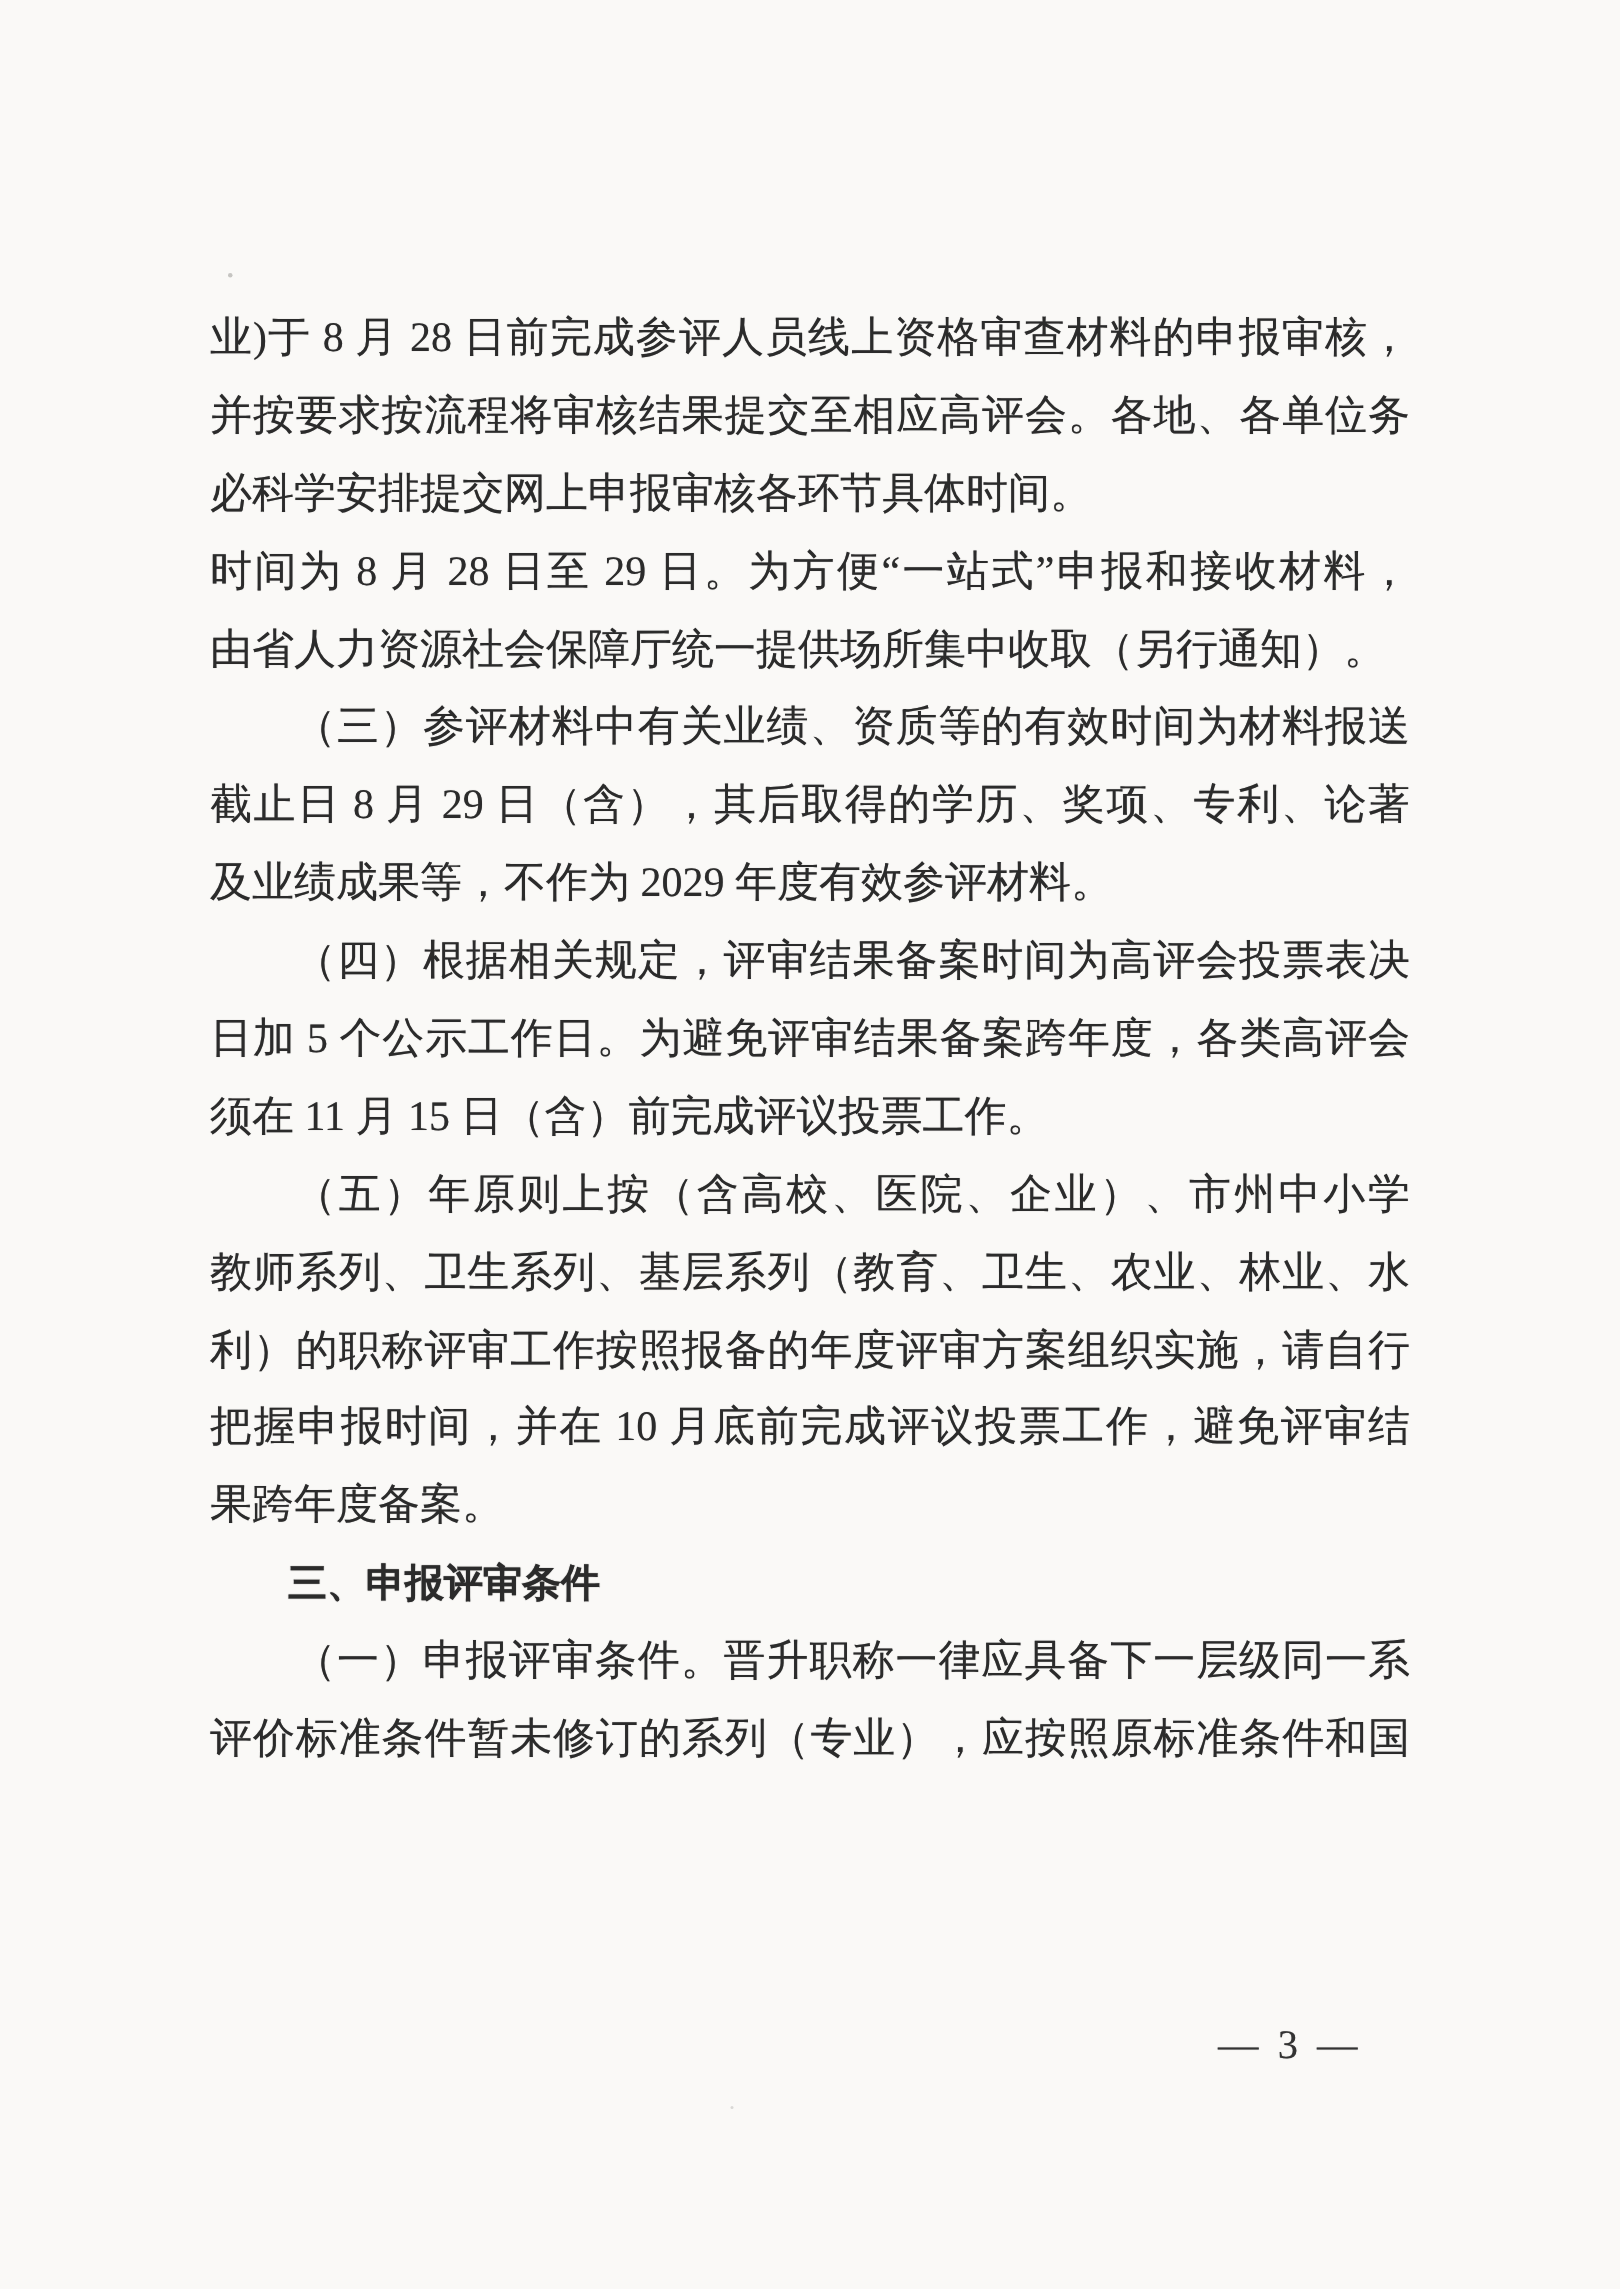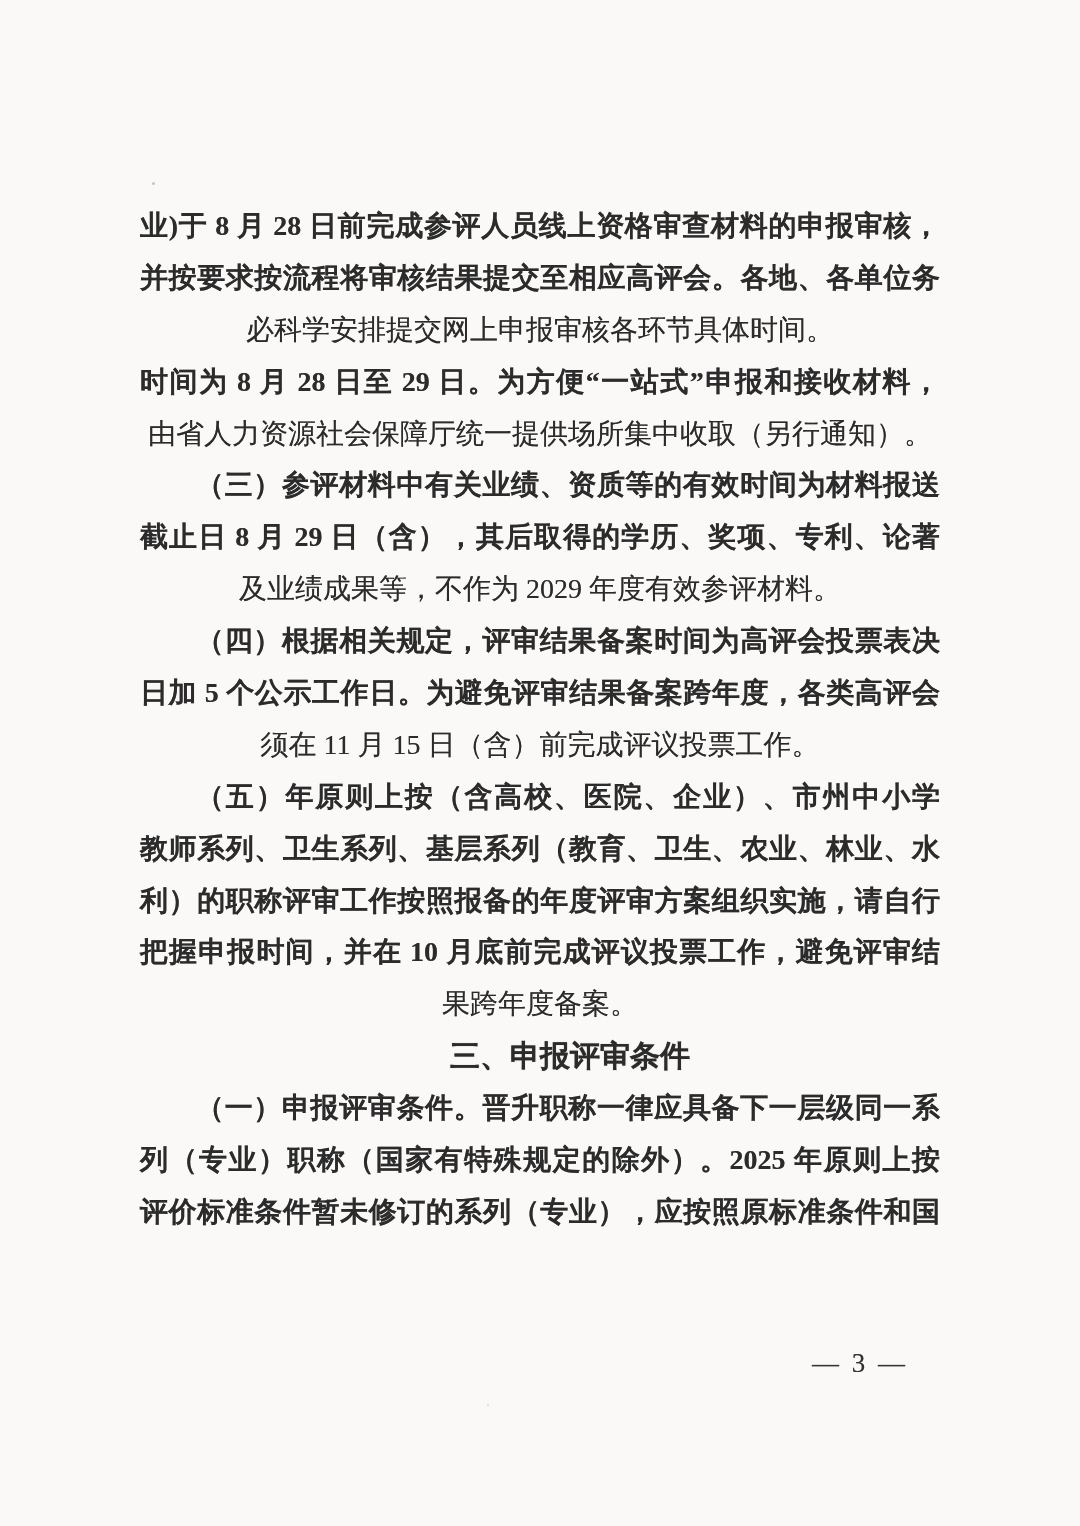--- a/index.html
+++ b/index.html
@@ -35,7 +35,6 @@
   .line.justify {
     text-align: justify;
     text-align-last: justify;
-    font-weight: bold;
     -moz-text-align-last: justify;
   }
   .line.indent {

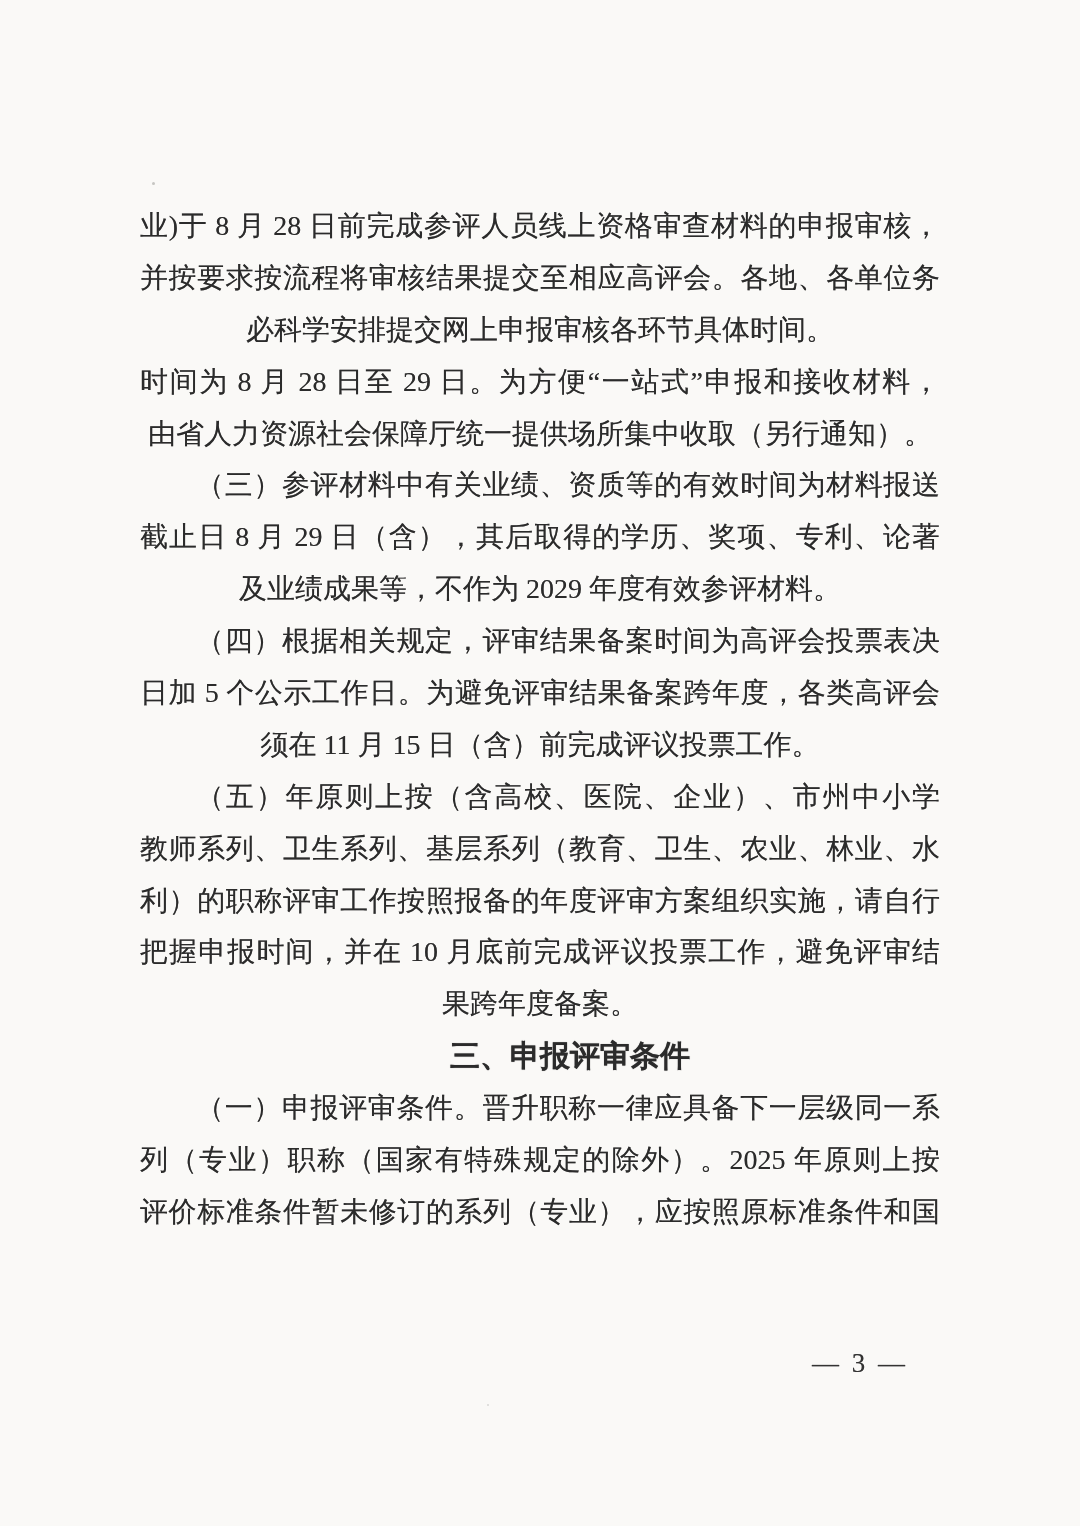--- a/index.html
+++ b/index.html
@@ -30,7 +30,7 @@
     letter-spacing: 0px;
     white-space: pre-wrap;
     text-shadow: 0 0 0.5px rgba(40,40,40,0.55);
-    text-align: center;
+    text-align: left;
   }
   .line.justify {
     text-align: justify;

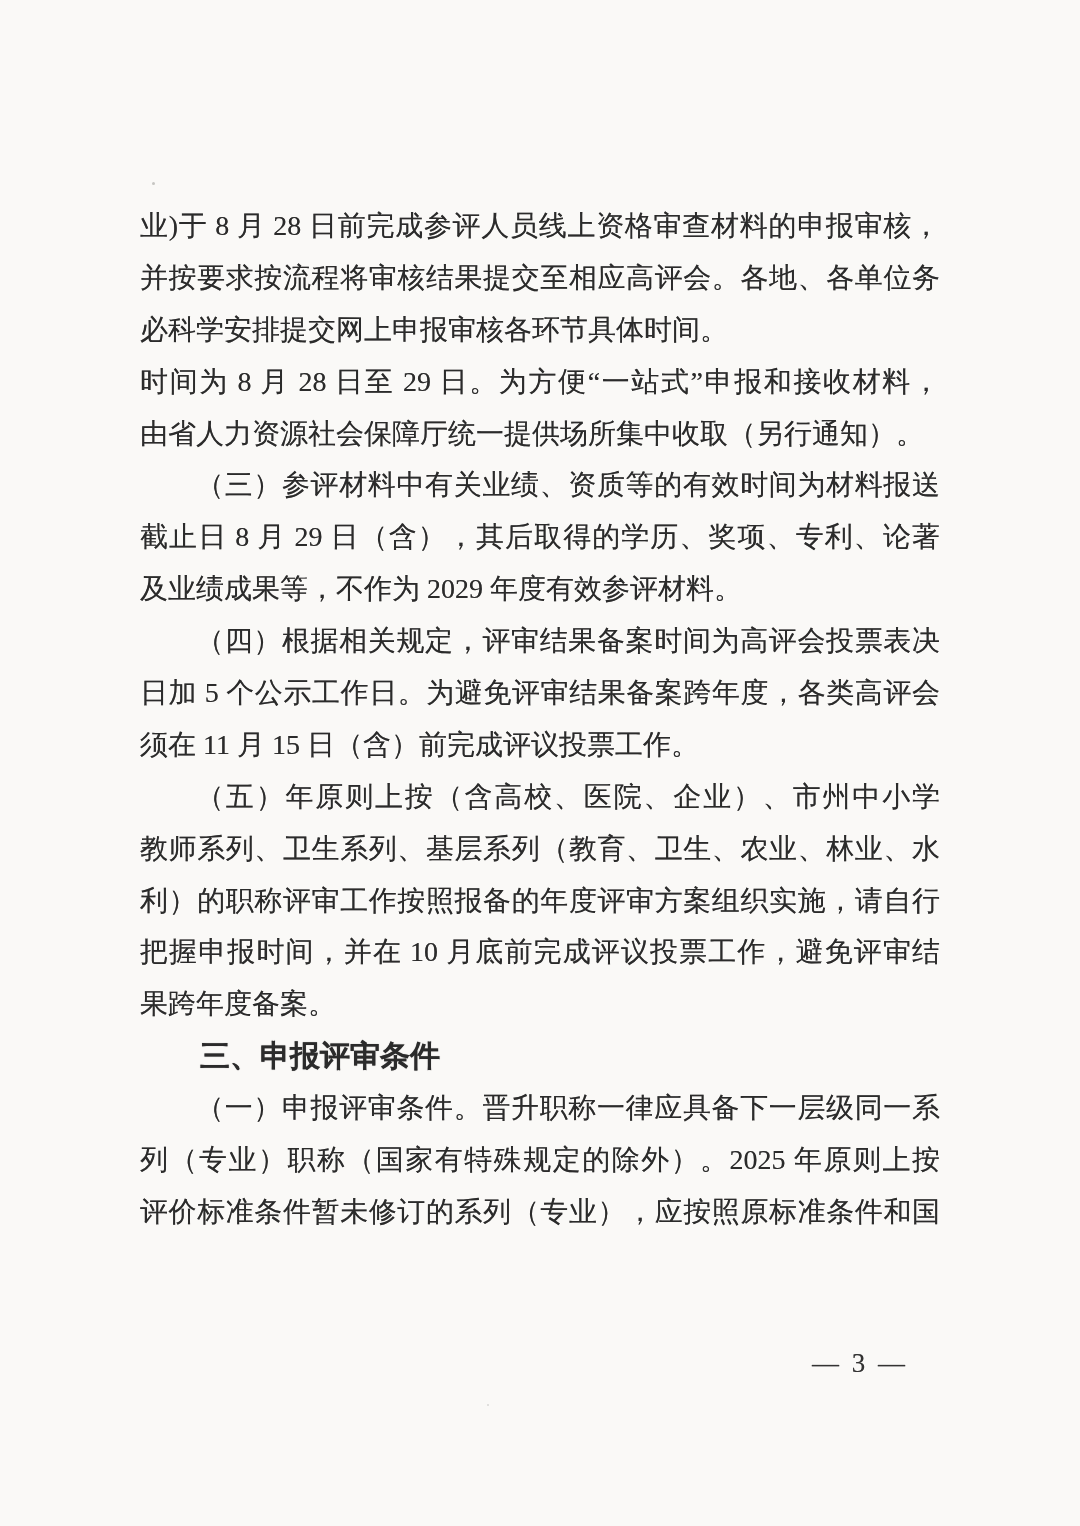--- a/index.html
+++ b/index.html
@@ -43,7 +43,7 @@
   .line.heading {
     font-family: Liberation Serif, serif;
     font-weight: 700;
-    font-size: 30px;
+    font-size: 26px;
     text-shadow: 0 0 0.7px rgba(20,20,20,0.7);
   }
   .page-number {

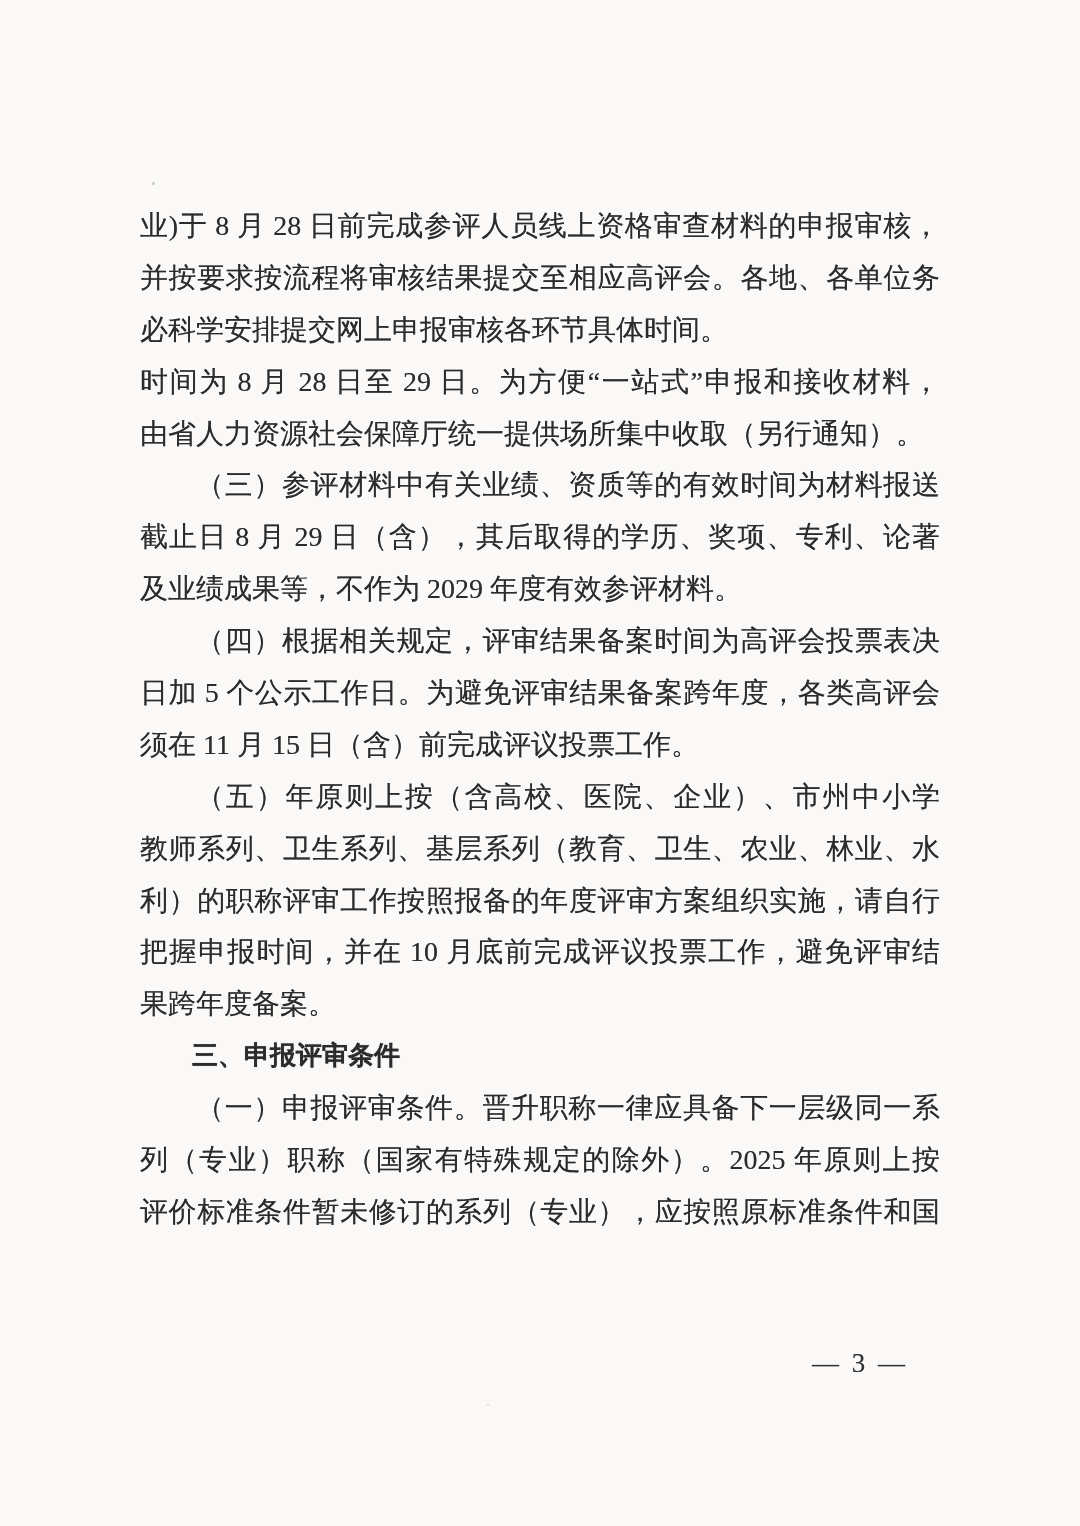--- a/index.html
+++ b/index.html
@@ -90,7 +90,6 @@
       <div class="line body">果跨年度备案。</div>
       <div class="line heading indent">三、申报评审条件</div>
       <div class="line body indent justify">（一）申报评审条件。晋升职称一律应具备下一层级同一系</div>
-      <div class="line body justify">列（专业）职称（国家有特殊规定的除外）。2025 年原则上按</div>
       <div class="line body justify">评价标准条件暂未修订的系列（专业），应按照原标准条件和国</div>
     </div>
 

